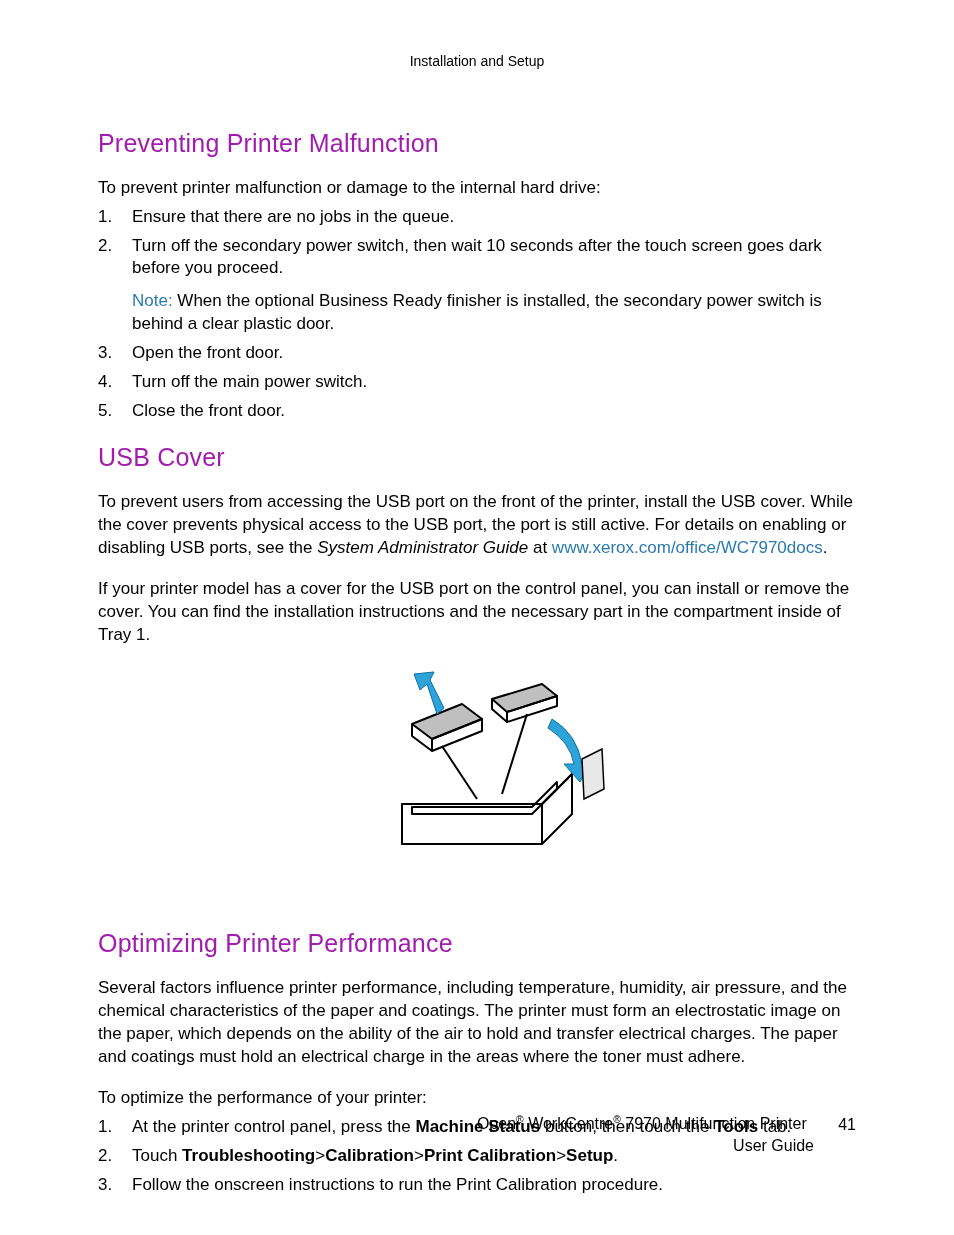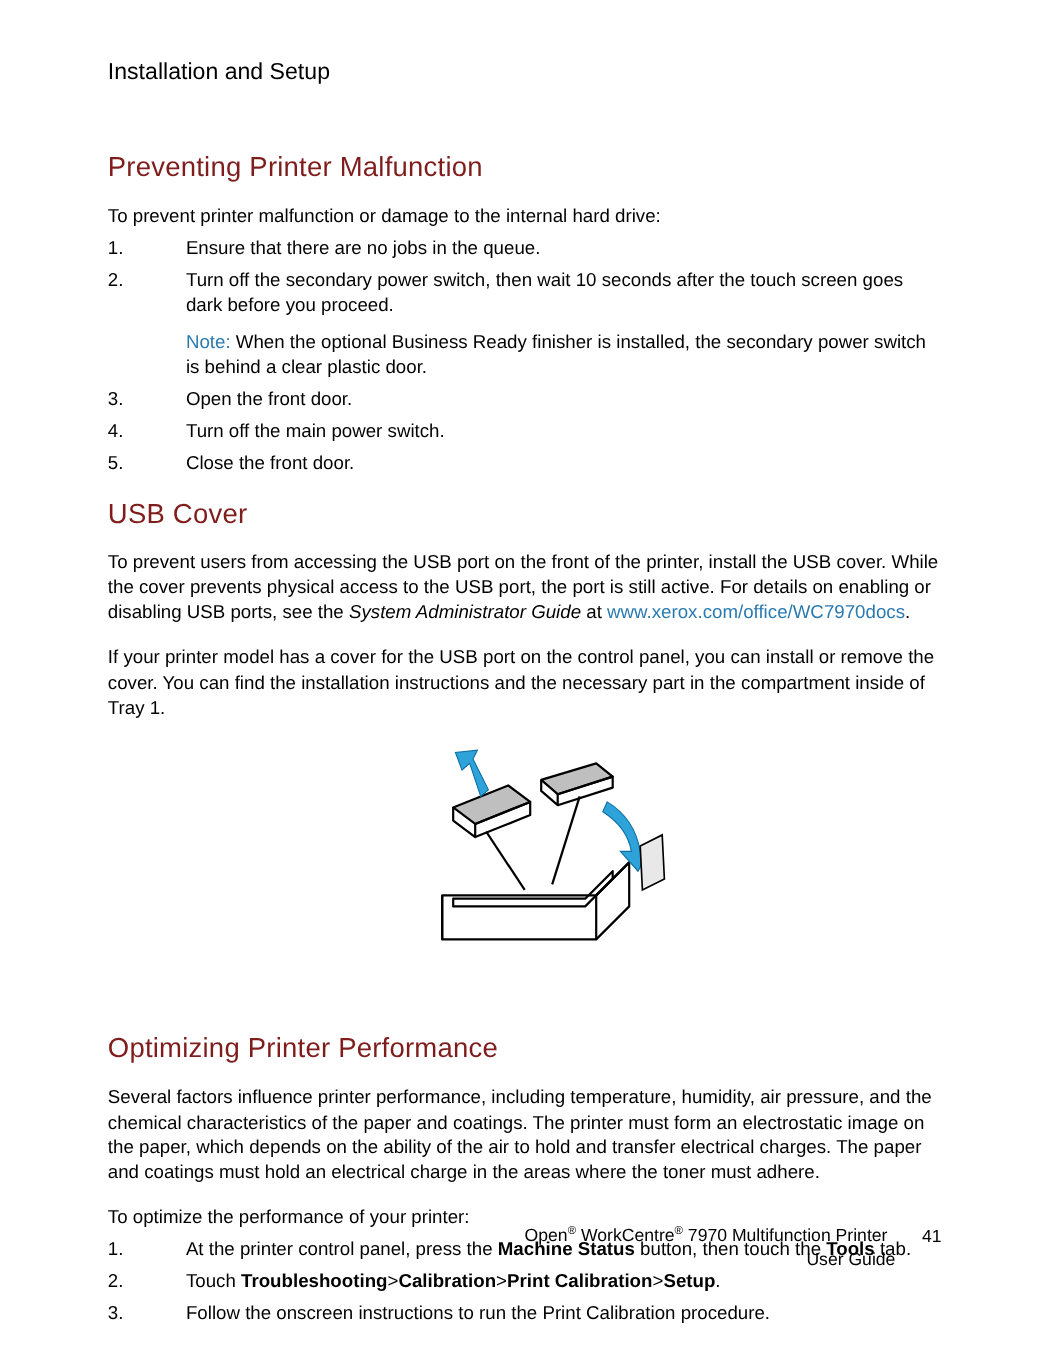--- a/index.html
+++ b/index.html
@@ -15,8 +15,8 @@
     line-height: 1.35;
   }
   .header-right {
-    text-align: left;
-    font-size: 21px;
+    text-align: center;
+    font-size: 14px;
     color: #000;
     margin-bottom: 56px;
   }

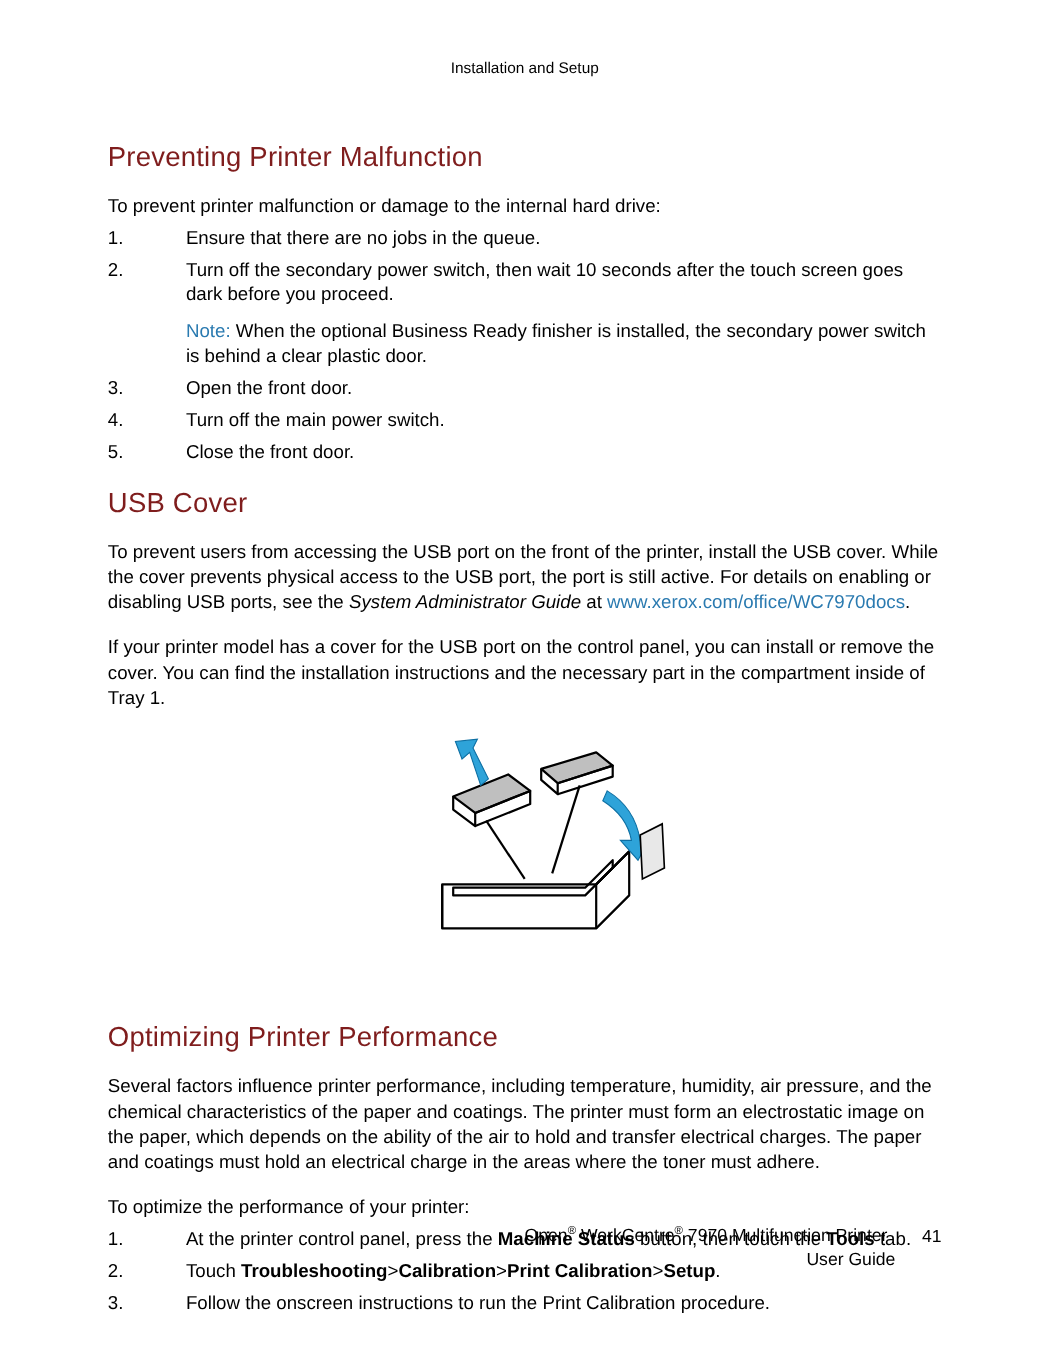--- a/index.html
+++ b/index.html
@@ -21,7 +21,7 @@
     margin-bottom: 56px;
   }
   h2.section-heading {
-    color: #7f1d1d;
+    color: #a21caf;
     font-weight: 400;
     font-size: 25px;
     margin-bottom: 16px;

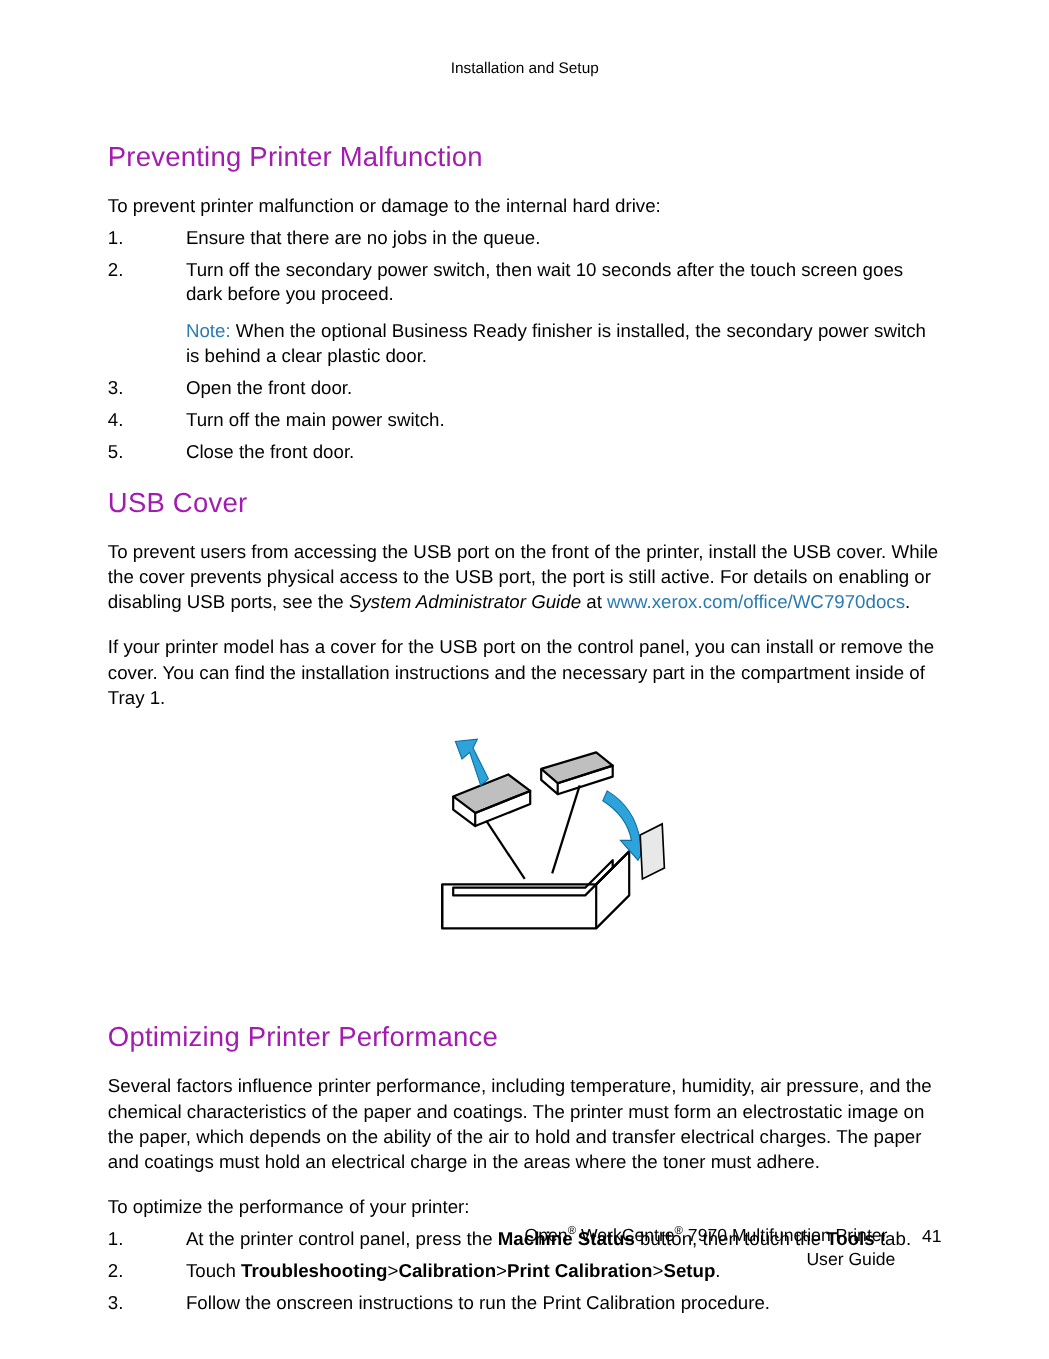--- a/index.html
+++ b/index.html
@@ -39,7 +39,7 @@
   ol.steps > li .num {
     min-width: 34px;
   }
-  ol.steps > li .txt { flex: 1; margin-left: 37px; }
+  ol.steps > li .txt { flex: 1; }
   .note-label { color: #2a7ab0; }
   .note-block { margin-top: 10px; }
   a.link { color: #2a7ab0; text-decoration: none; }

